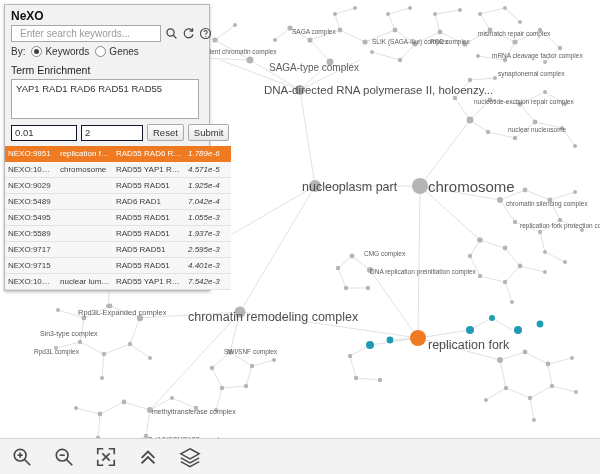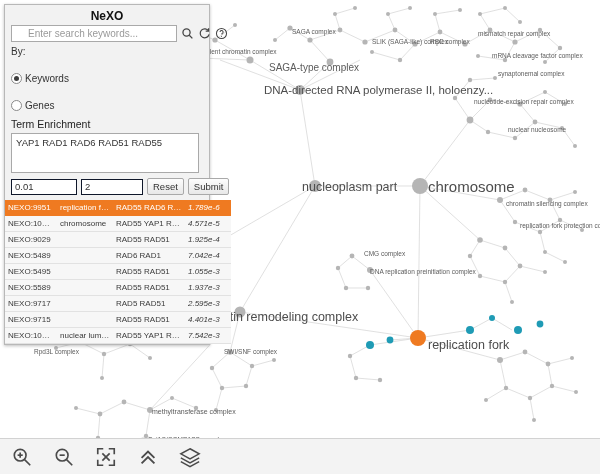--- a/index.html
+++ b/index.html
@@ -59,7 +59,6 @@
     font-weight: bold;
     padding: 4px 6px 2px 6px;
     color: #111;
-    text-align: center;
   }
   .search-row {
     display: flex;

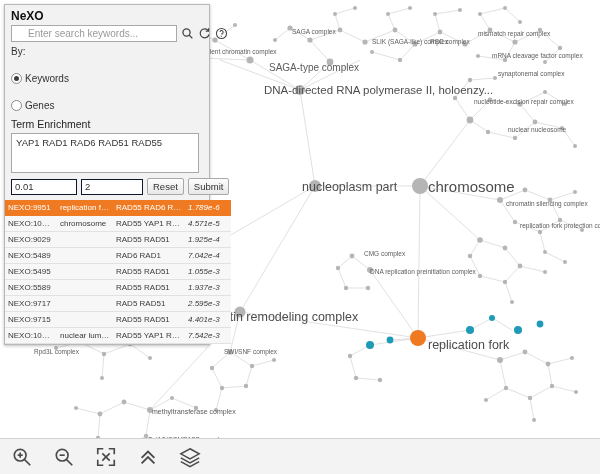--- a/index.html
+++ b/index.html
@@ -72,7 +72,7 @@
     border: 1px solid #a9a9a9;
     background: #ffffff;
     font-size: 10px;
-    padding: 0 16px;
+    padding: 0 8px;
     color: #333;
     font-family: "Liberation Sans", sans-serif;
     box-sizing: border-box;

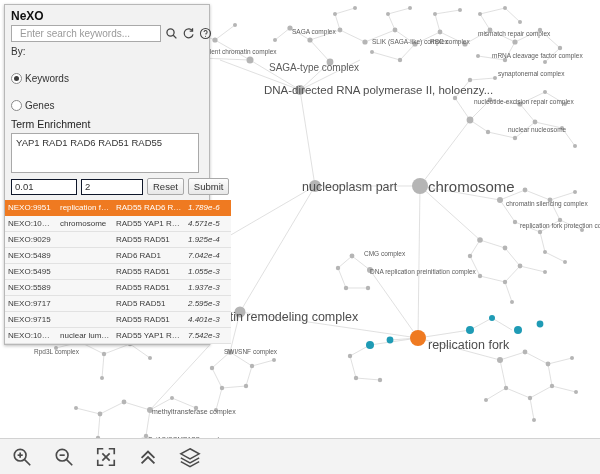--- a/index.html
+++ b/index.html
@@ -91,12 +91,11 @@
   }
   .radio-row {
     display: flex;
-    align-items: flex-start;
+    align-items: center;
     padding: 0 6px 5px 6px;
     font-size: 10px;
-    gap: 16px;
+    gap: 6px;
     color: #333;
-    flex-direction: column;
   }
   .radio-item {
     display: flex;

